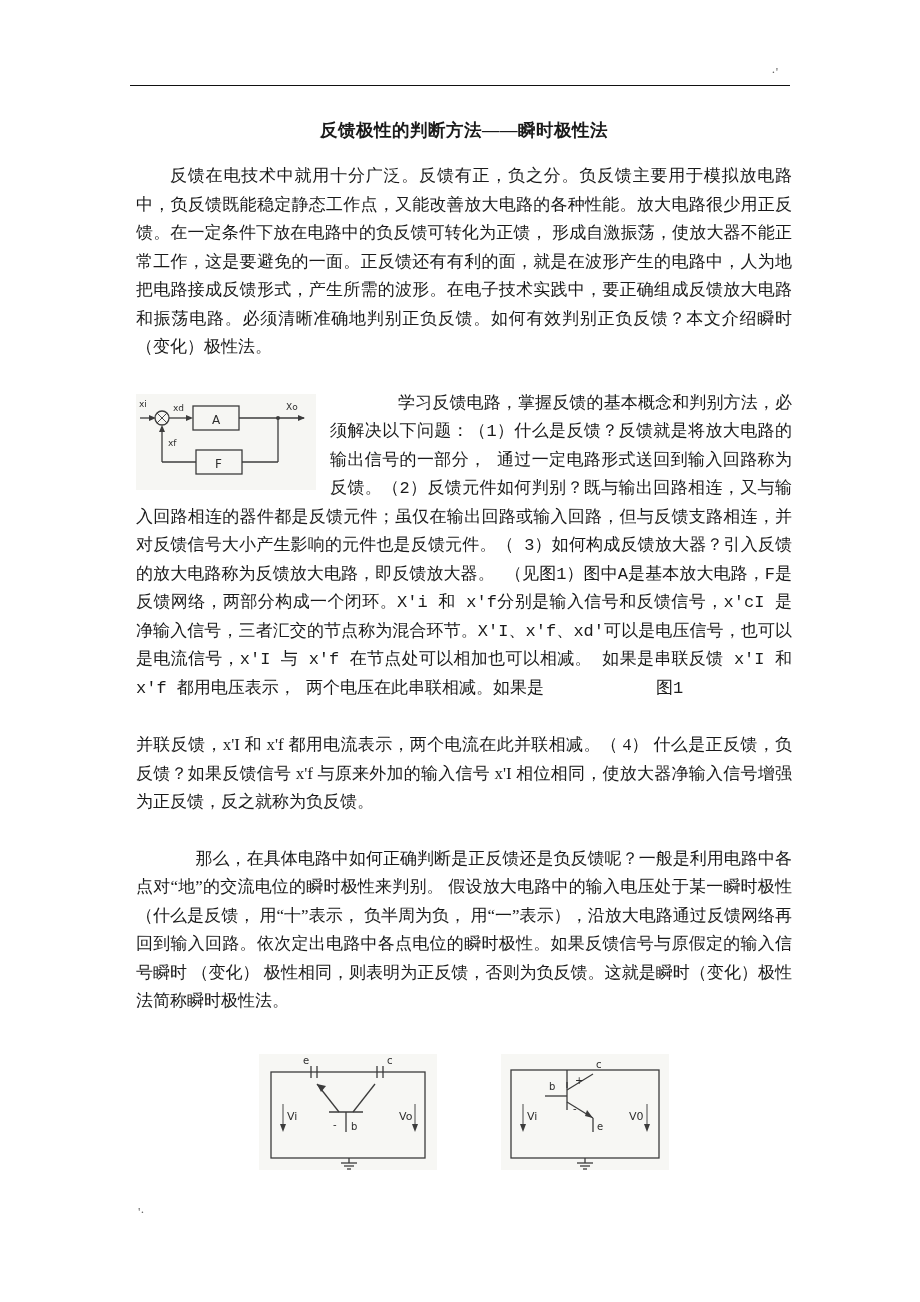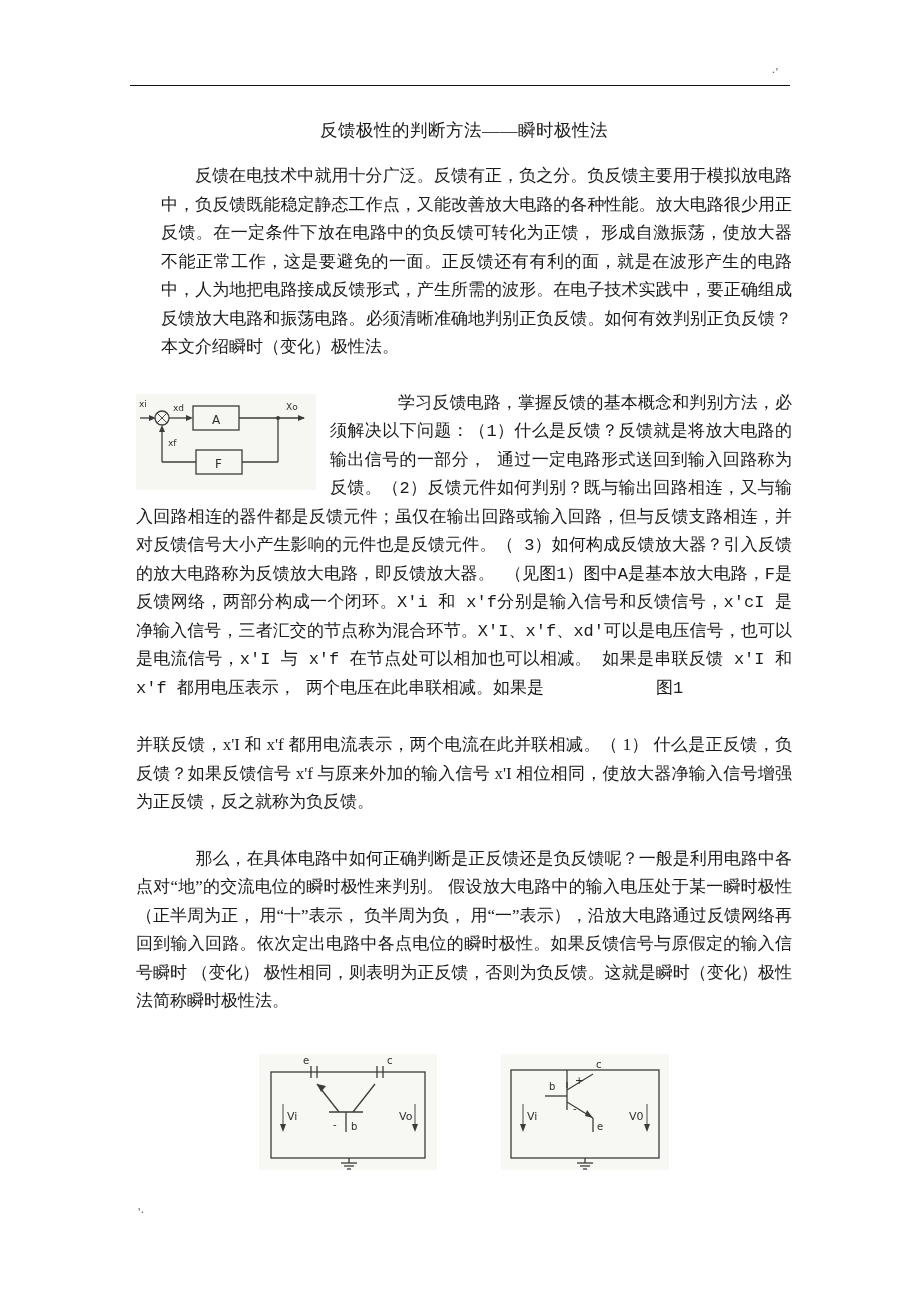--- a/index.html
+++ b/index.html
@@ -26,7 +26,7 @@
     position:absolute;left:136px;top:118px;width:656px;
   }
   .title{
-    font-size:17.5px;font-weight:400;text-align:center;
+    font-size:17.5px;font-weight:700;text-align:center;
     margin:0 0 20px 0;letter-spacing:0.5px;
   }
   .para{

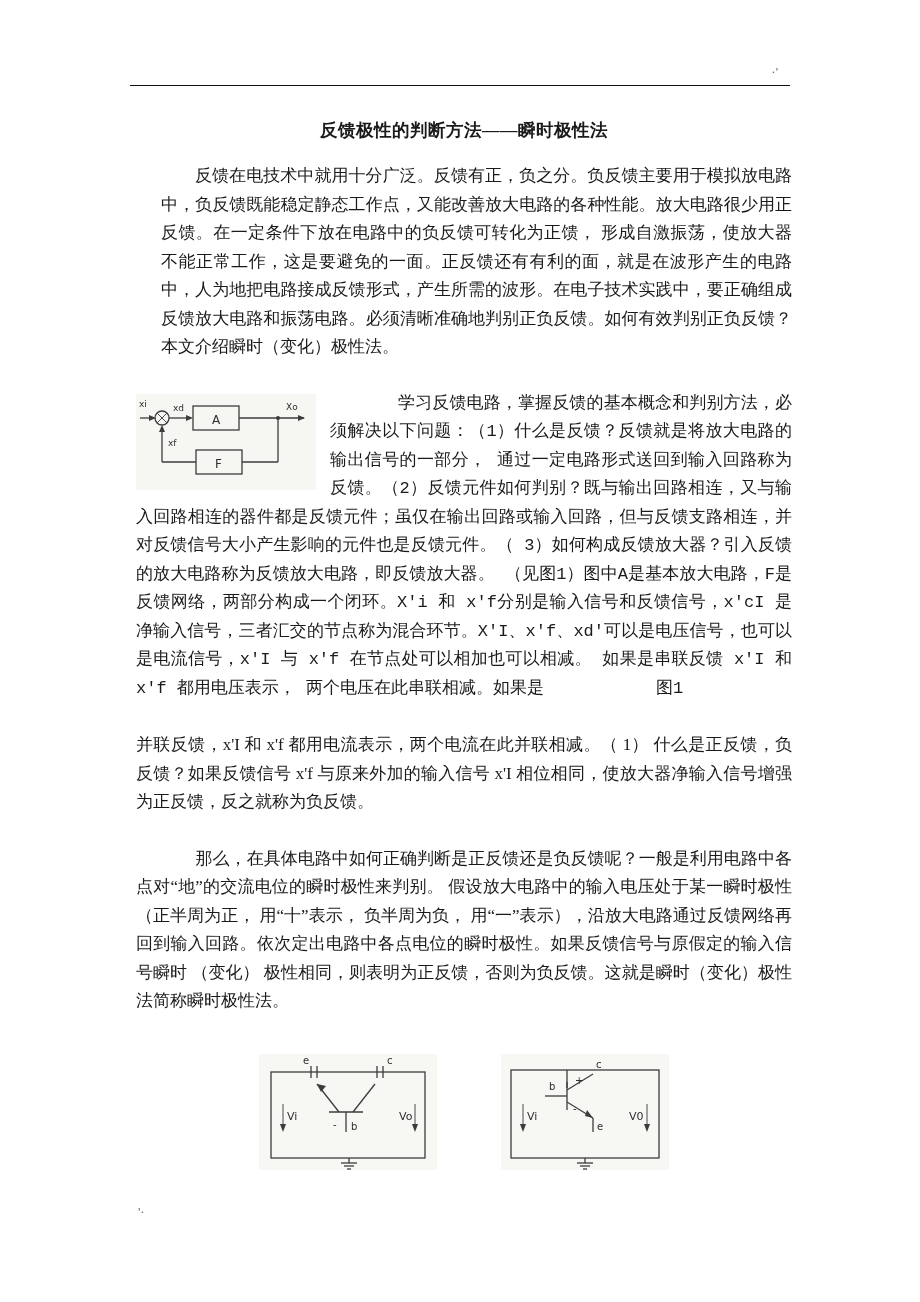--- a/index.html
+++ b/index.html
@@ -33,7 +33,7 @@
     font-size:17px;line-height:28.5px;text-align:justify;
     margin:0 0 28px 0;word-break:break-all;
   }
-  .indent-2{text-indent:2em;margin-left:25px;}
+  .indent-2{text-indent:2em;}
   .indent-35{text-indent:3.5em;}
   .indent-4{text-indent:4em;font-family:Liberation Mono, monospace;}
   .fig1{

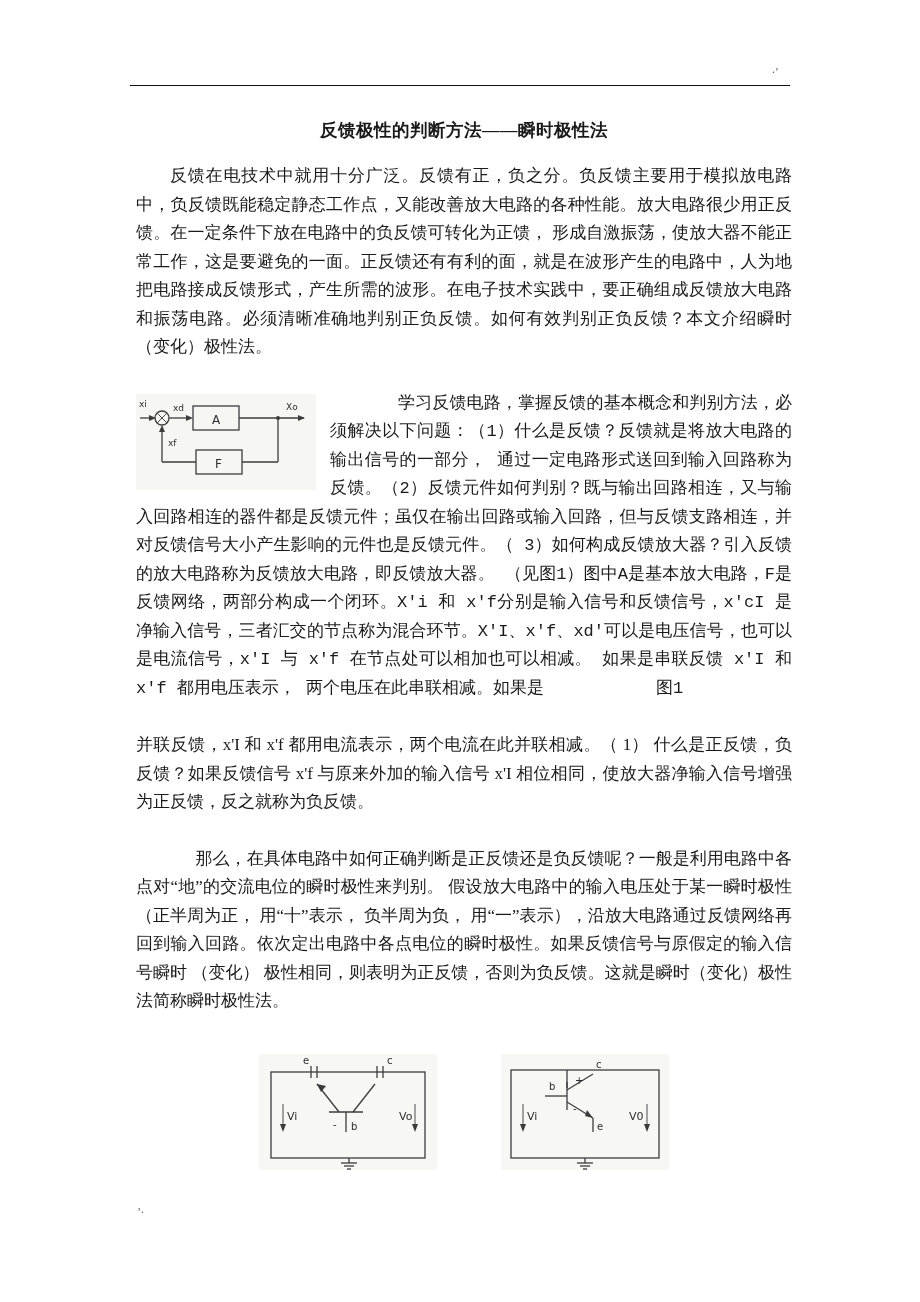--- a/index.html
+++ b/index.html
@@ -108,7 +108,7 @@
     <p class="para indent-4"><span>学习反馈电路，掌握反馈的基本概念和判别方法，必须解决以下问题：（1）什么是反馈？反馈就是将放大电路的输出信号的一部分， 通过一定电路形式送回到输入回路称为反馈。（2）反馈元件如何判别？既与输出回路相连，又与输入回路相连的器件都是反馈元件；虽仅在输出回路或输入回路，但与反馈支路相连，并对反馈信号大小产生影响的元件也是反馈元件。（ 3）如何构成反馈放大器？引入反馈的放大电路称为反馈放大电路，即反馈放大器。 （见图1）图中A是基本放大电路，F是反馈网络，两部分构成一个闭环。X'i 和 x'f分别是输入信号和反馈信号，x'cI 是净输入信号，三者汇交的节点称为混合环节。X'I、x'f、xd'可以是电压信号，也可以是电流信号，x'I 与 x'f 在节点处可以相加也可以相减。 如果是串联反馈 x'I 和 x'f 都用电压表示， 两个电压在此串联相减。如果是</span><span class="cap-gap"></span><span>图1</span></p>
   </div>
 
-  <p class="para">并联反馈，x'I 和 x'f 都用电流表示，两个电流在此并联相减。（ 1） 什么是正反馈，负反馈？如果反馈信号 x'f 与原来外加的输入信号 x'I 相位相同，使放大器净输入信号增强为正反馈，反之就称为负反馈。</p>
+  <p class="para">并联反馈，x'I 和 x'f 都用电流表示，两个电流在此并联相减。（ 4） 什么是正反馈，负反馈？如果反馈信号 x'f 与原来外加的输入信号 x'I 相位相同，使放大器净输入信号增强为正反馈，反之就称为负反馈。</p>
 
   <p class="para indent-35">那么，在具体电路中如何正确判断是正反馈还是负反馈呢？一般是利用电路中各点对“地”的交流电位的瞬时极性来判别。 假设放大电路中的输入电压处于某一瞬时极性 （正半周为正， 用“十”表示， 负半周为负， 用“一”表示），沿放大电路通过反馈网络再回到输入回路。依次定出电路中各点电位的瞬时极性。如果反馈信号与原假定的输入信号瞬时 （变化） 极性相同，则表明为正反馈，否则为负反馈。这就是瞬时（变化）极性法简称瞬时极性法。</p>
 

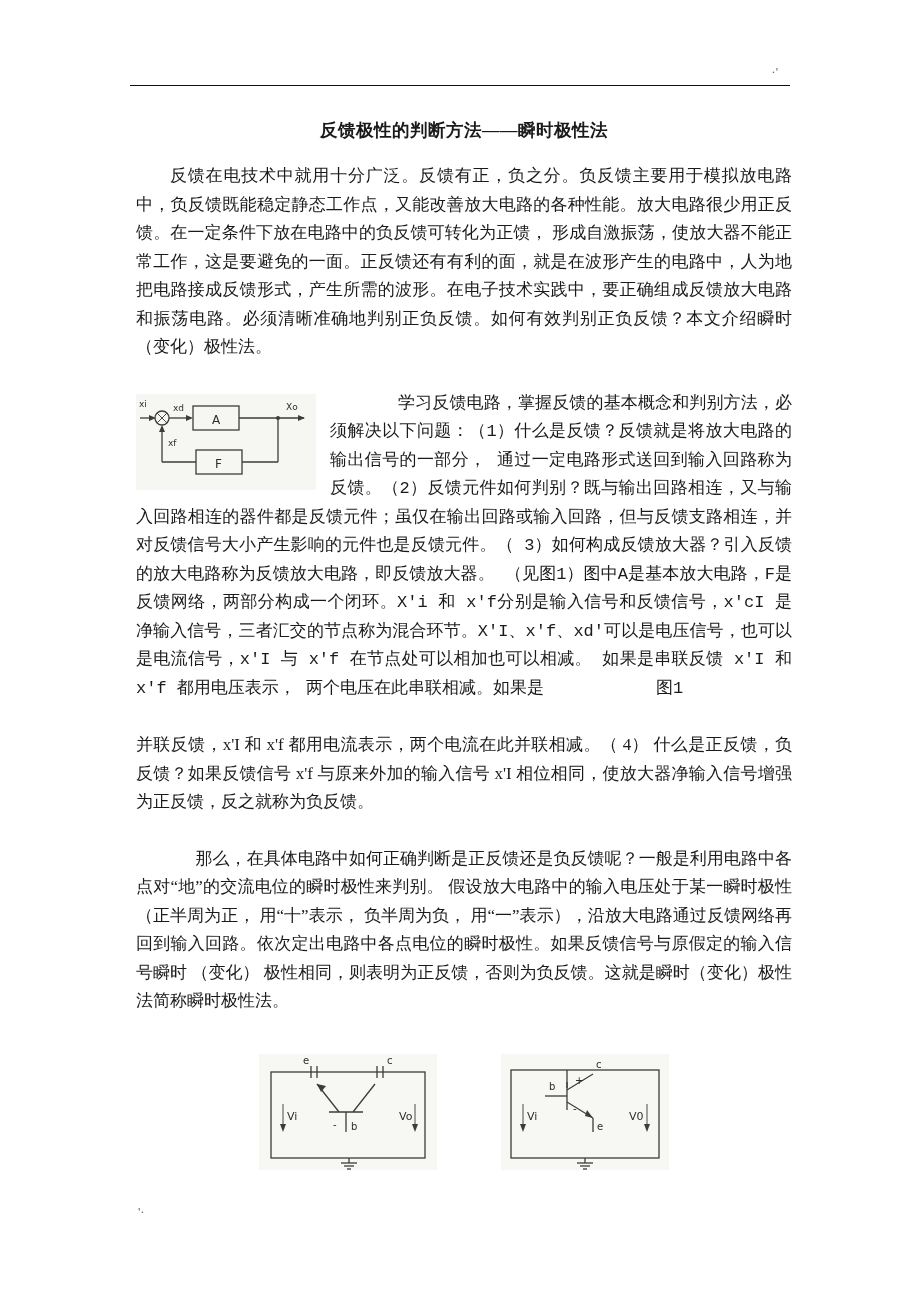--- a/index.html
+++ b/index.html
@@ -110,7 +110,7 @@
 
   <p class="para">并联反馈，x'I 和 x'f 都用电流表示，两个电流在此并联相减。（ 4） 什么是正反馈，负反馈？如果反馈信号 x'f 与原来外加的输入信号 x'I 相位相同，使放大器净输入信号增强为正反馈，反之就称为负反馈。</p>
 
-  <p class="para indent-35">那么，在具体电路中如何正确判断是正反馈还是负反馈呢？一般是利用电路中各点对“地”的交流电位的瞬时极性来判别。 假设放大电路中的输入电压处于某一瞬时极性 （正半周为正， 用“十”表示， 负半周为负， 用“一”表示），沿放大电路通过反馈网络再回到输入回路。依次定出电路中各点电位的瞬时极性。如果反馈信号与原假定的输入信号瞬时 （变化） 极性相同，则表明为正反馈，否则为负反馈。这就是瞬时（变化）极性法简称瞬时极性法。</p>
+  <p class="para indent-35">那么，在具体电路中如何正确判断是正反馈还是负反馈呢？一般是利用电路中各点对“地”的交流电位的瞬时极性来判别。 假设放大电路中的输入电压处于某一瞬时极性 （什么是反馈， 用“十”表示， 负半周为负， 用“一”表示），沿放大电路通过反馈网络再回到输入回路。依次定出电路中各点电位的瞬时极性。如果反馈信号与原假定的输入信号瞬时 （变化） 极性相同，则表明为正反馈，否则为负反馈。这就是瞬时（变化）极性法简称瞬时极性法。</p>
 
 
   <div class="bottom-figs">

